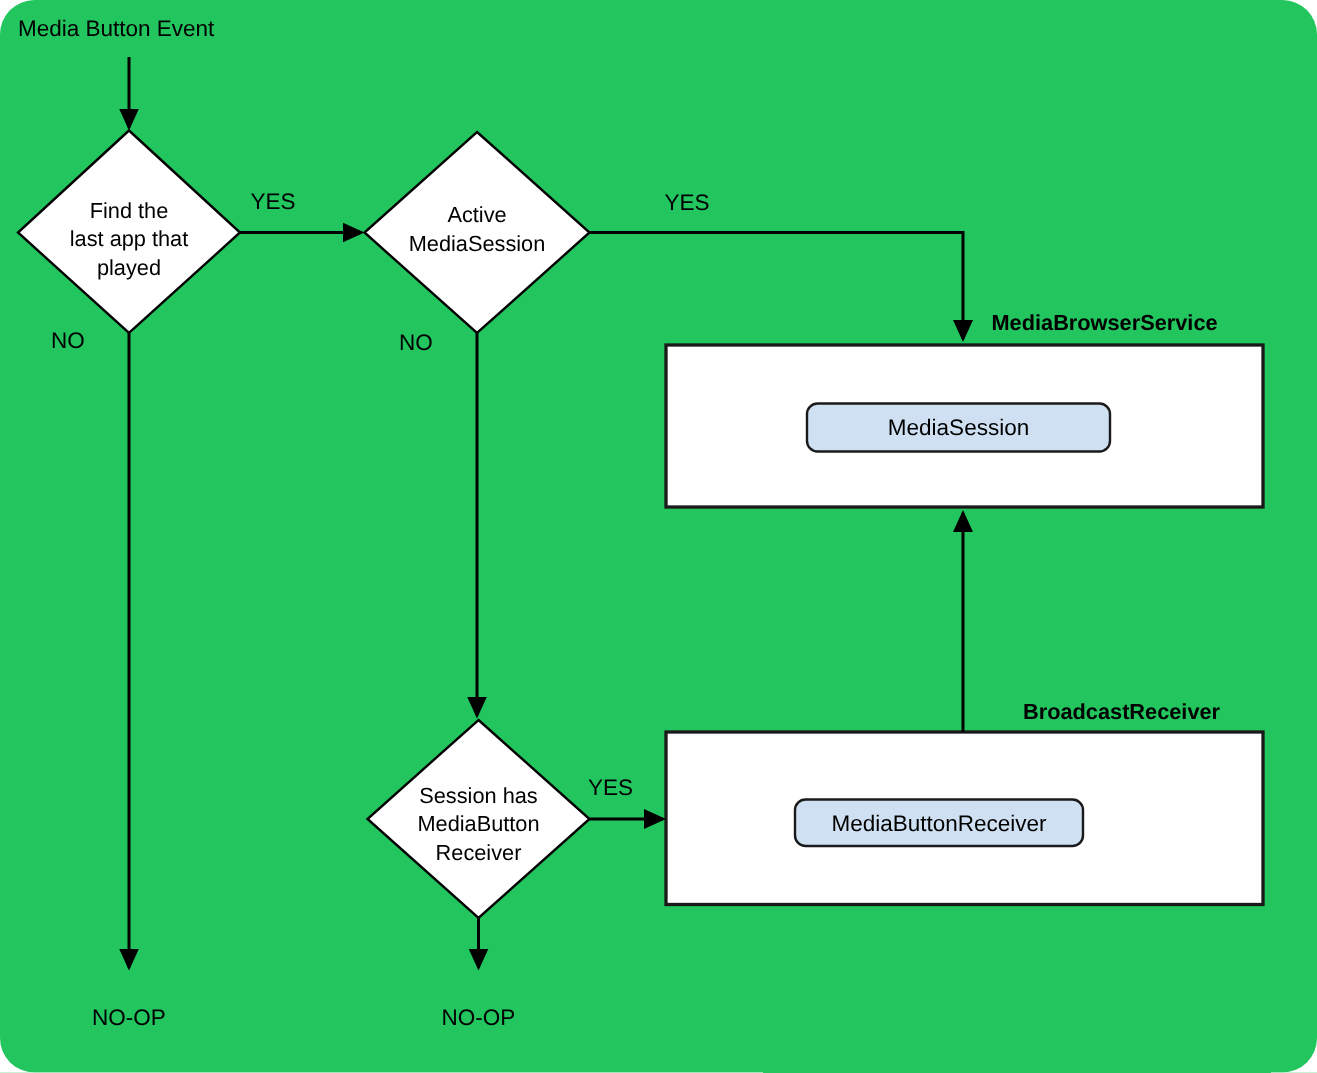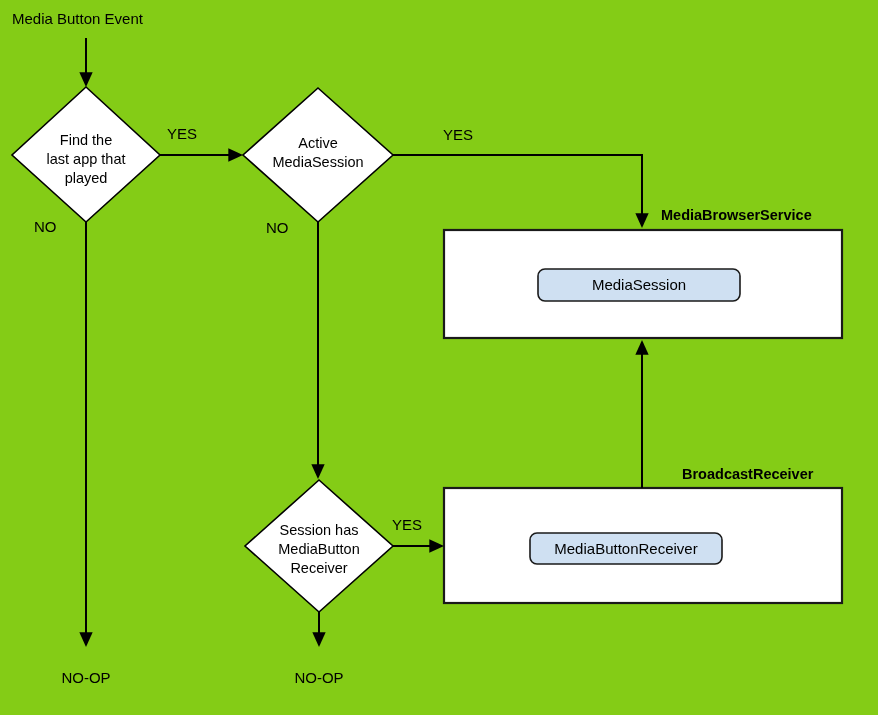--- a/index.html
+++ b/index.html
@@ -15,8 +15,9 @@
     position: relative;
     width: 878px;
     height: 715px;
-    background: #84cc16;
+    background: #22c55e;
     overflow: hidden;
+    border-radius: 23px;
   }
   #diagram-svg {
     position: absolute;

